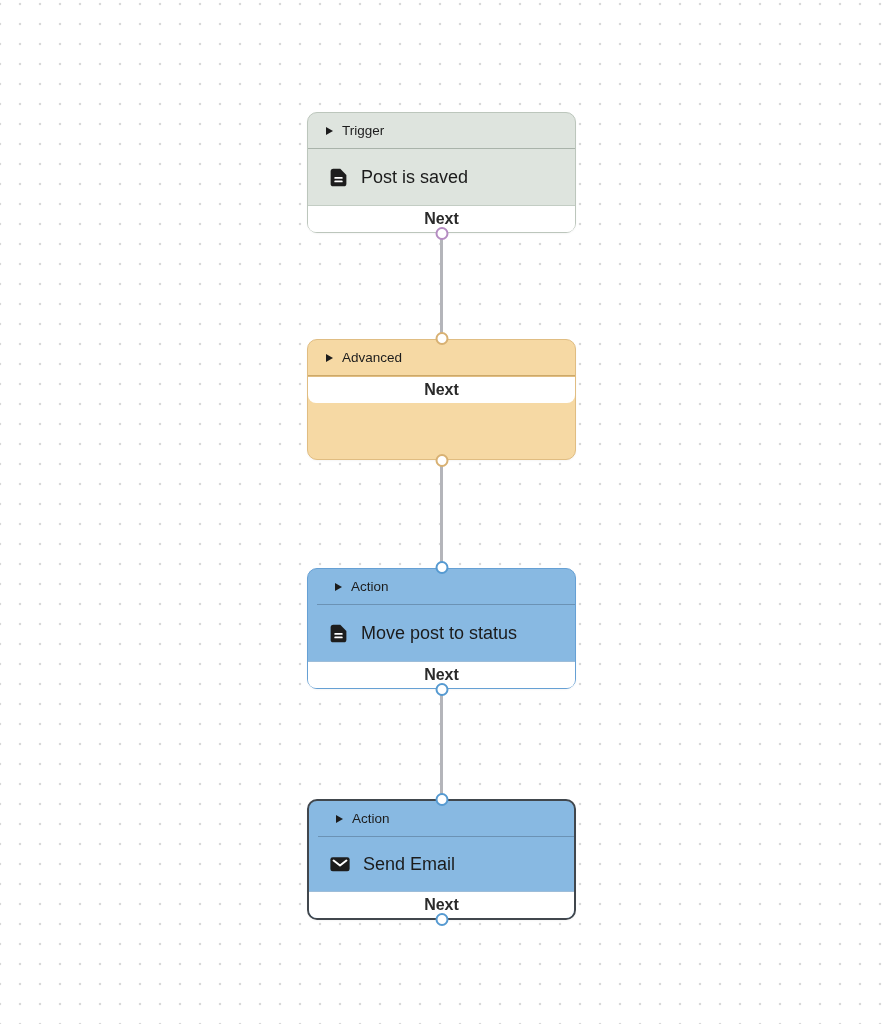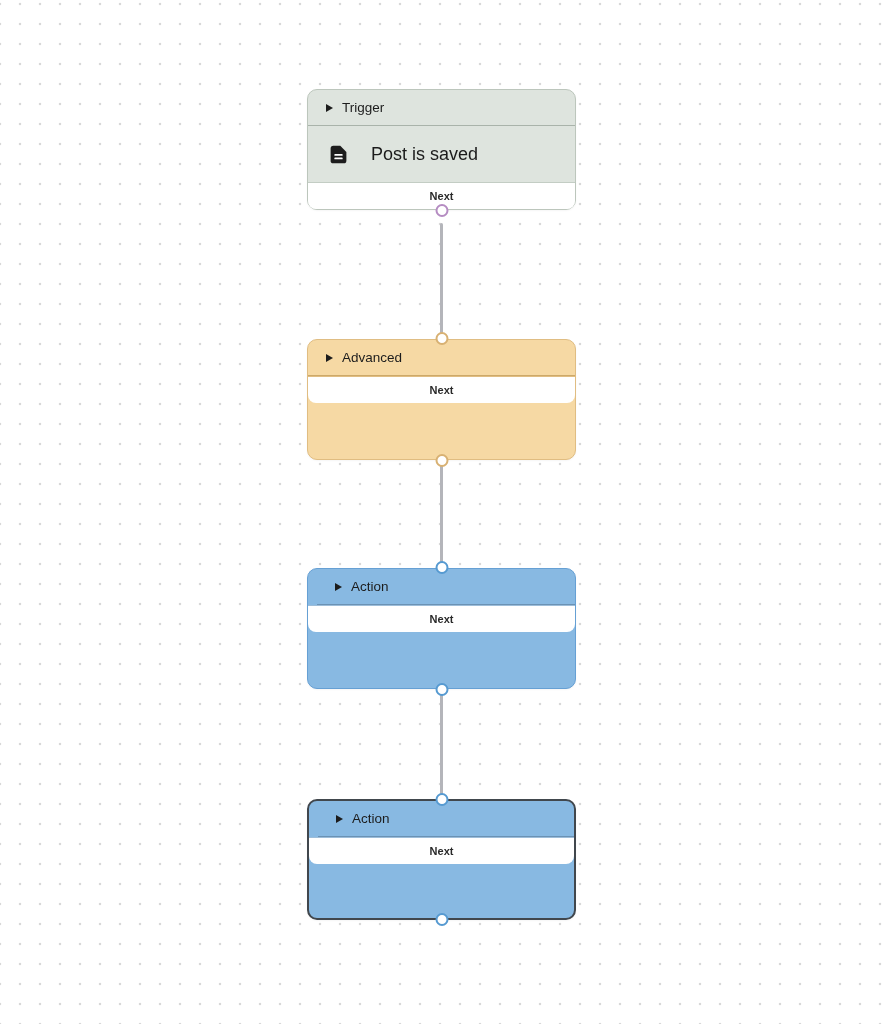--- a/index.html
+++ b/index.html
@@ -41,7 +41,7 @@
     z-index: 2;
     box-shadow: 0 1px 2px rgba(0,0,0,0.04);
   }
-  .node-1 { top: 89px; background: #dee4de; border: 1px solid #bcc6bc; }
+  .node-1 { top: 112px; background: #dee4de; border: 1px solid #bcc6bc; }
   .node-2 { top: 339px; background: #f6d9a4; border: 1px solid #e0bd82; }
   .node-3 { top: 568px; background: #88b9e2; border: 1px solid #66a0d4; }
   .node-4 { top: 799px; background: #88b9e2; border: 2px solid #41474d; }

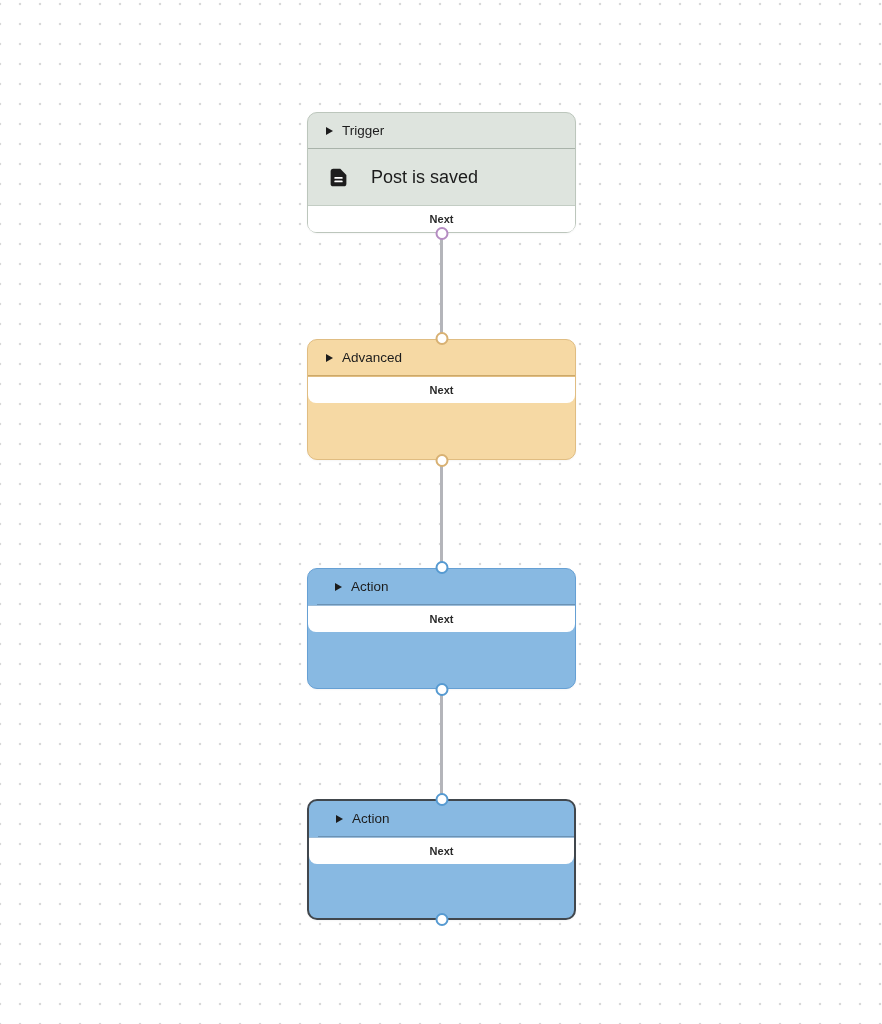--- a/index.html
+++ b/index.html
@@ -72,7 +72,7 @@
     flex: 1 1 auto;
     display: flex;
     align-items: center;
-    gap: 22px;
+    gap: 12px;
     padding: 0 20px;
   }
   .node-title {

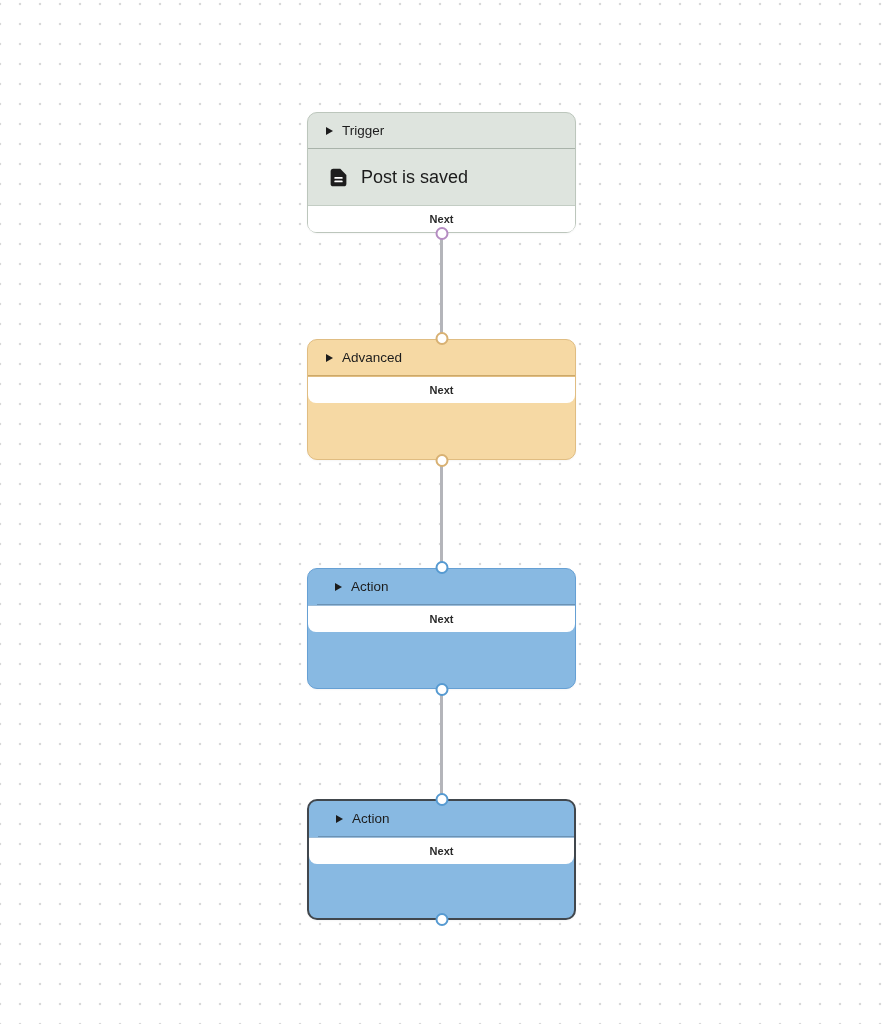--- a/index.html
+++ b/index.html
@@ -90,7 +90,7 @@
     display: flex;
     align-items: center;
     justify-content: center;
-    font-size: 11px;
+    font-size: 16px;
     font-weight: 600;
     color: #2a2a2a;
   }

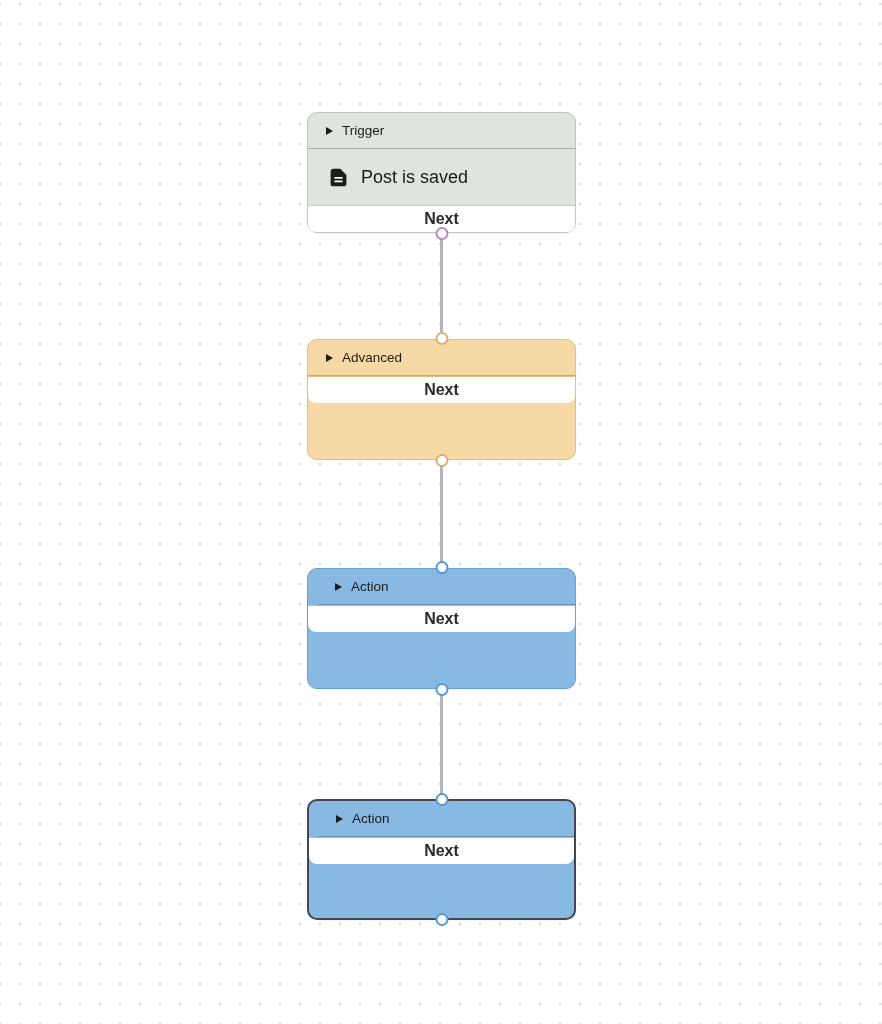--- a/index.html
+++ b/index.html
@@ -161,6 +161,16 @@
       <span class="tri"></span>
       <span>Action</span>
     </div>
+    <div class="node-body">
+      <span class="body-icon">
+        <svg viewBox="0 0 24 24" width="21" height="21" aria-hidden="true">
+          <path fill="#1d1d1d" d="M6 2 H14 L21 9 V19 a3 3 0 0 1 -3 3 H6 a3 3 0 0 1 -3 -3 V5 a3 3 0 0 1 3 -3 z"></path>
+          <rect x="7.2" y="11.4" width="9.6" height="2.1" rx="1" fill="#ffffff"></rect>
+          <rect x="7.2" y="15.4" width="9.6" height="2.1" rx="1" fill="#ffffff"></rect>
+        </svg>
+      </span>
+      <span class="node-title">Move post to status</span>
+    </div>
     <div class="node-footer">
       <span>Next</span>
     </div>

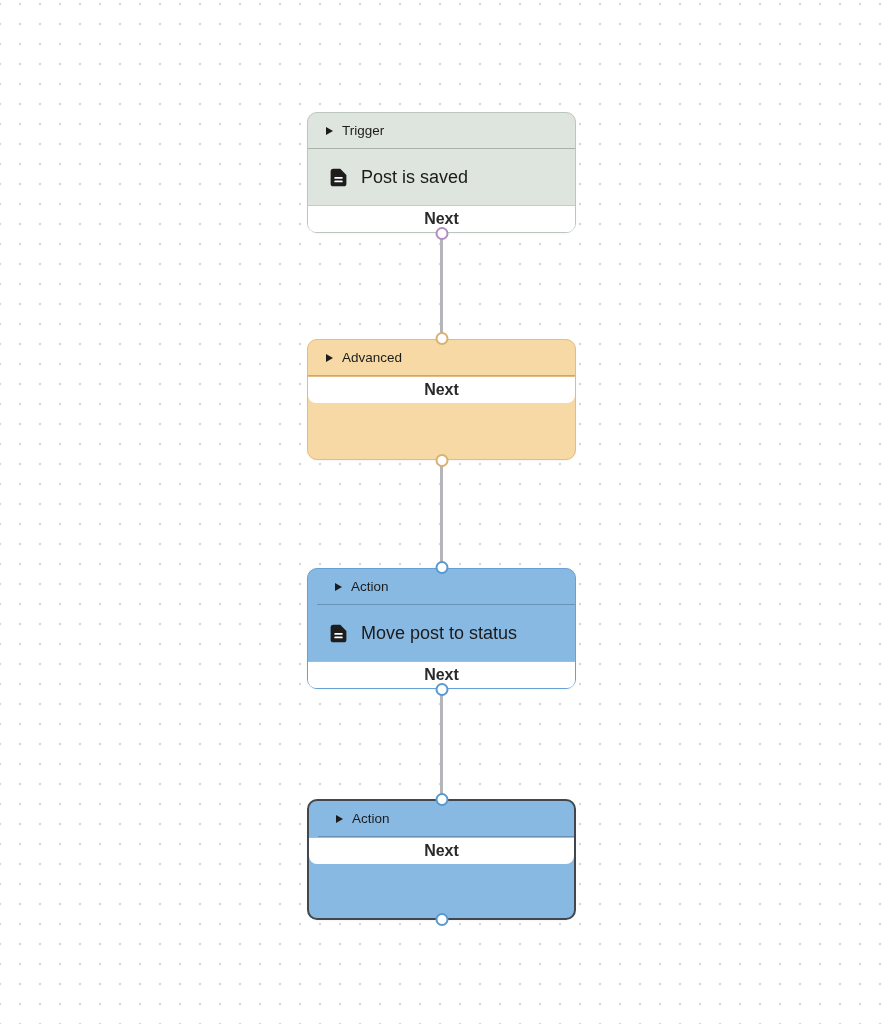--- a/index.html
+++ b/index.html
@@ -183,6 +183,15 @@
       <span class="tri"></span>
       <span>Action</span>
     </div>
+    <div class="node-body">
+      <span class="body-icon">
+        <svg viewBox="0 0 24 24" width="22" height="22" aria-hidden="true">
+          <rect x="1.5" y="4.5" width="21" height="15.5" rx="2.6" fill="#1d1d1d"></rect>
+          <polyline points="5 8.2 12 13.6 19 8.2" fill="none" stroke="#ffffff" stroke-width="2.2" stroke-linecap="round" stroke-linejoin="round"></polyline>
+        </svg>
+      </span>
+      <span class="node-title">Send Email</span>
+    </div>
     <div class="node-footer">
       <span>Next</span>
     </div>

